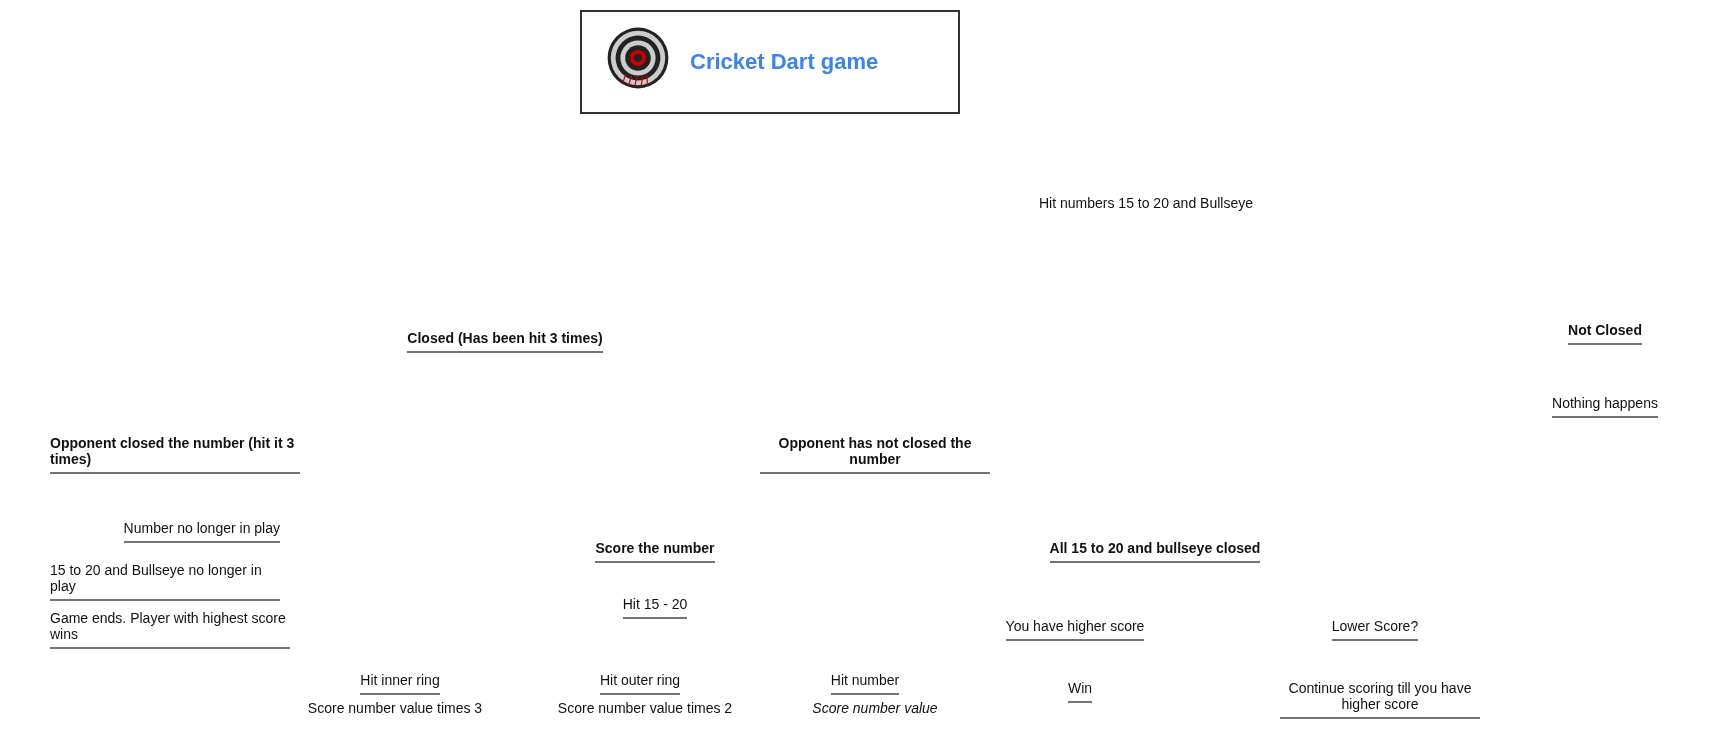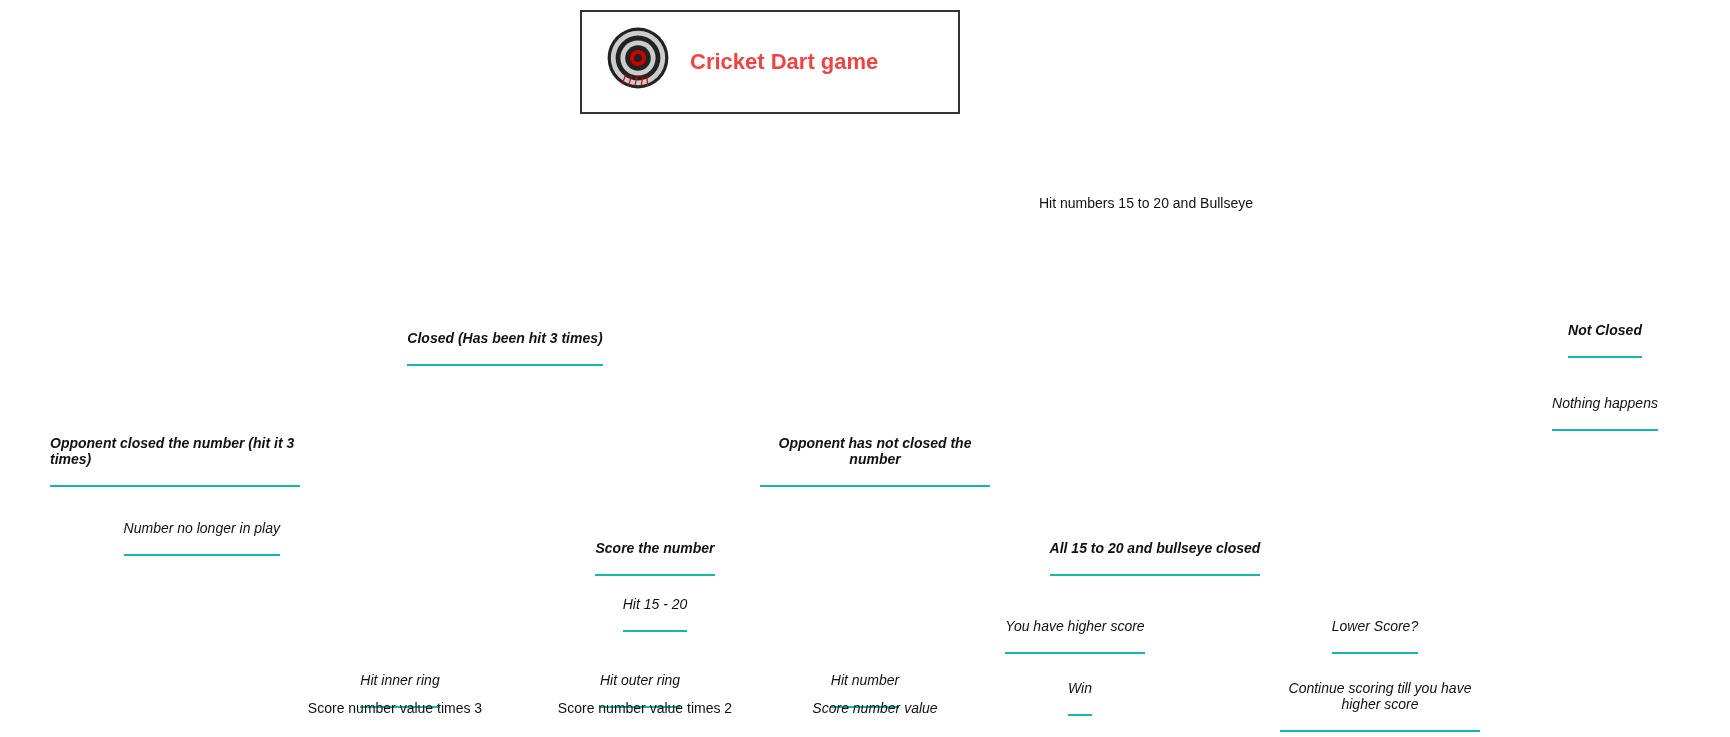--- a/index.html
+++ b/index.html
@@ -58,7 +58,7 @@
     .root-title {
       font-size: 22px;
       font-weight: bold;
-      color: #ef4444;
+      color: #3b82f6;
     }
 
     

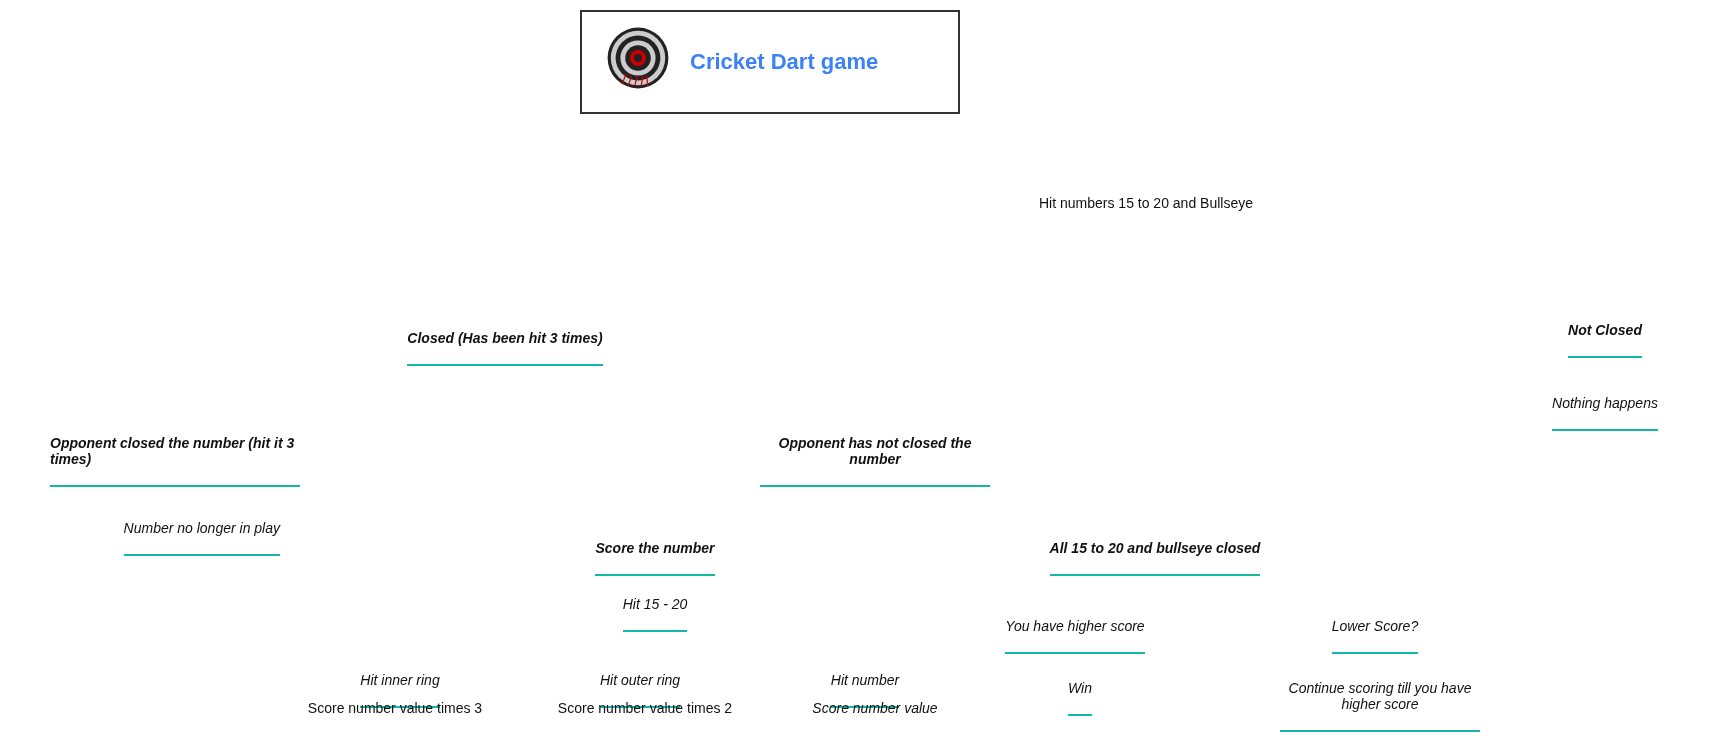--- a/index.html
+++ b/index.html
@@ -76,9 +76,8 @@
     }
 
     .underline-red {
-      border-bottom: 2px solid #14b8a6;
-      padding-bottom: 18px;
-      font-style: italic;
+      border-bottom: 2px solid #737373;
+      padding-bottom: 5px;
     }
 
     

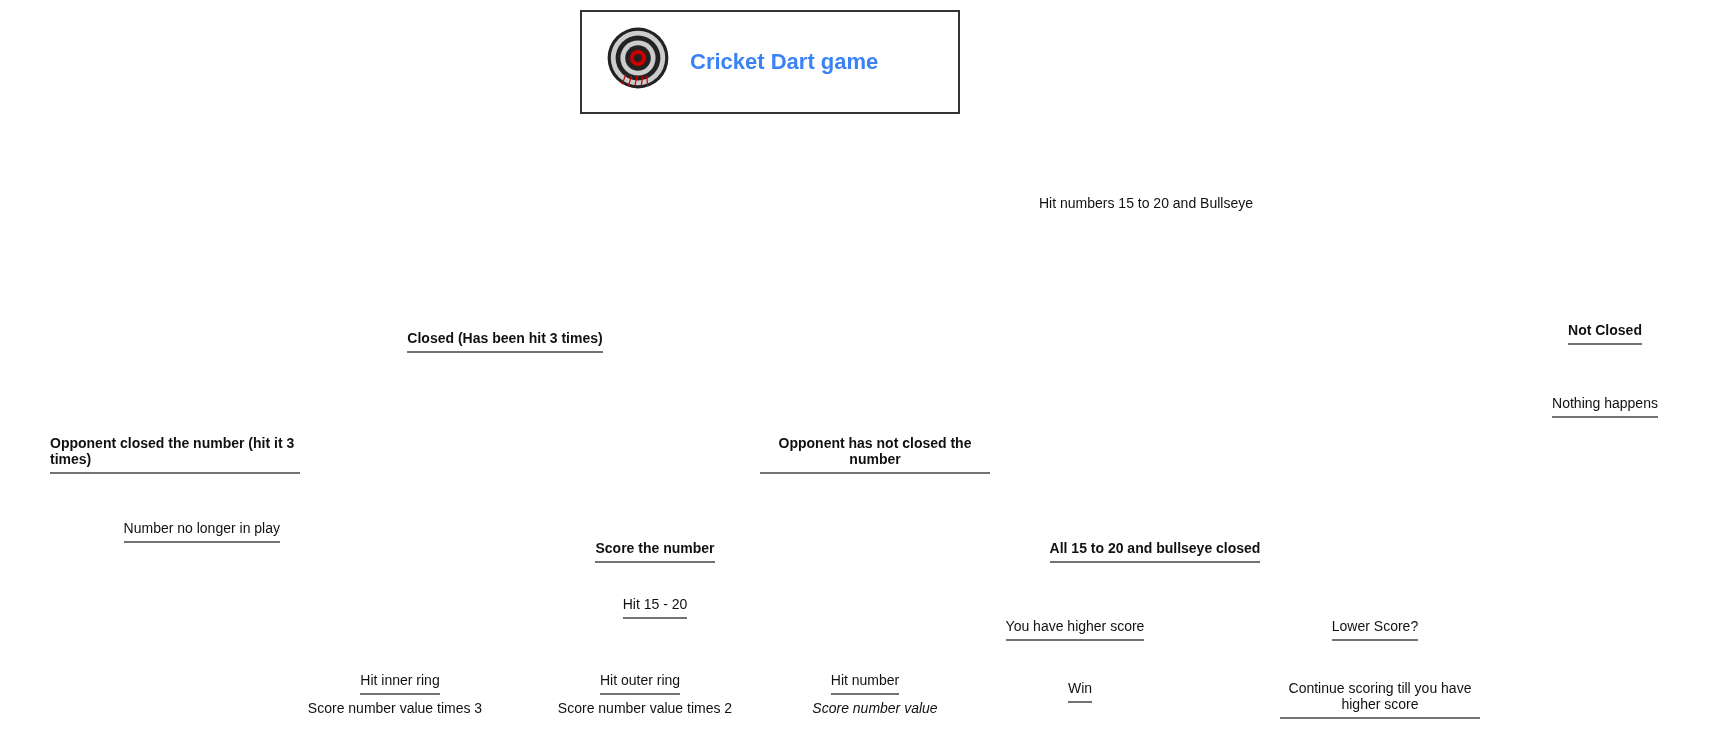--- a/index.html
+++ b/index.html
@@ -190,6 +190,9 @@
     <span class="label underline-red">Number no longer in play</span>
   </div>
 
+  <div class="text-node" style="left:50px; top:562px; width:230px; text-align:left;">
+    <span class="label underline-red">15 to 20 and Bullseye no longer in play</span>
+  </div>
 
 
   <div class="text-node" style="left:560px; top:540px; width:190px;">

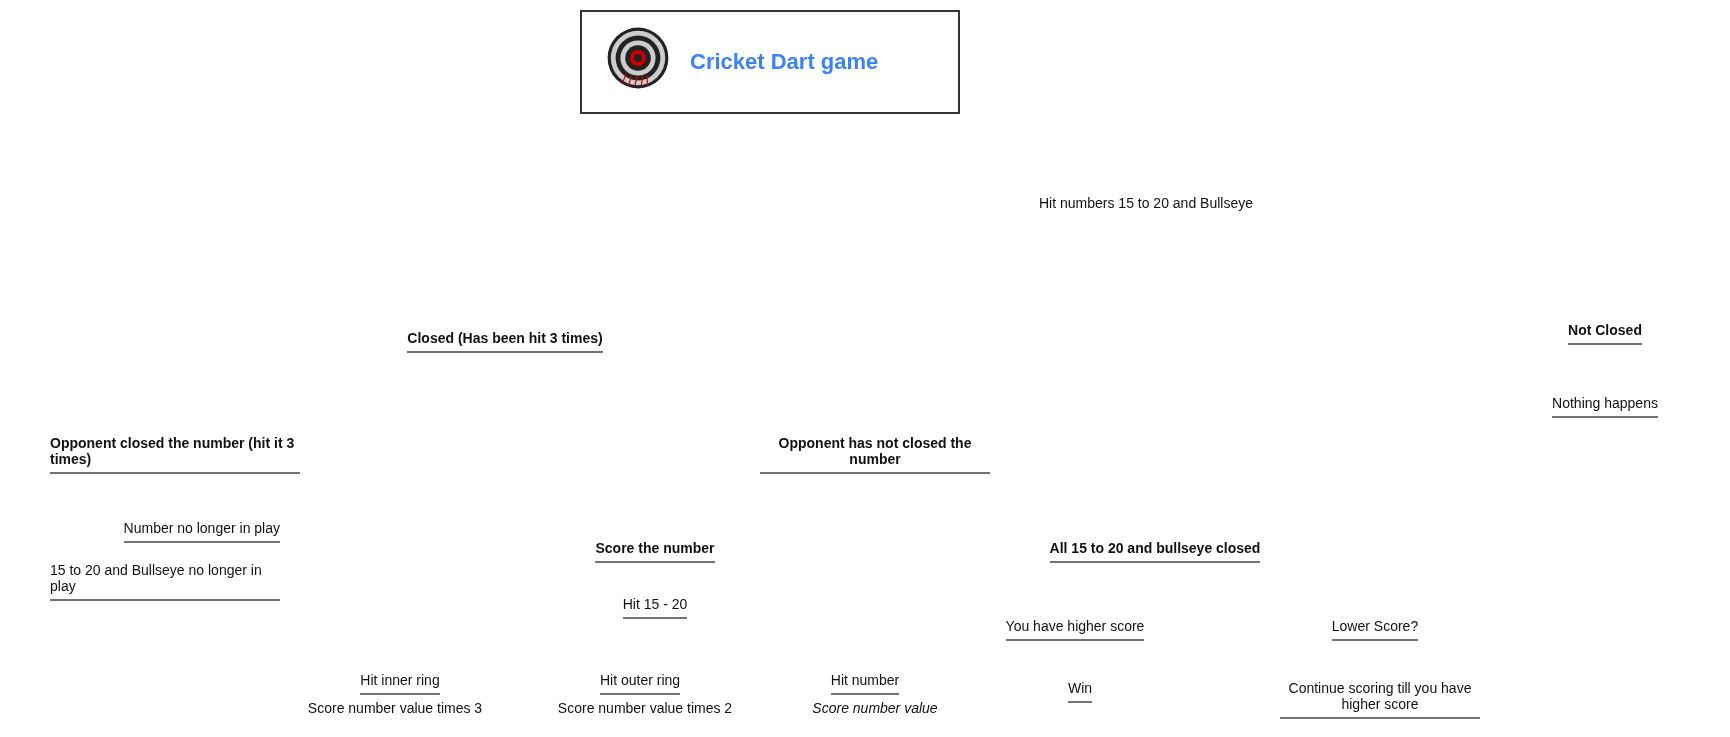--- a/index.html
+++ b/index.html
@@ -194,6 +194,9 @@
     <span class="label underline-red">15 to 20 and Bullseye no longer in play</span>
   </div>
 
+  <div class="text-node" style="left:50px; top:610px; width:240px; text-align:left;">
+    <span class="label underline-red">Game ends. Player with highest score wins</span>
+  </div>
 
   <div class="text-node" style="left:560px; top:540px; width:190px;">
     <span class="label bold-label underline-red">Score the number</span>

